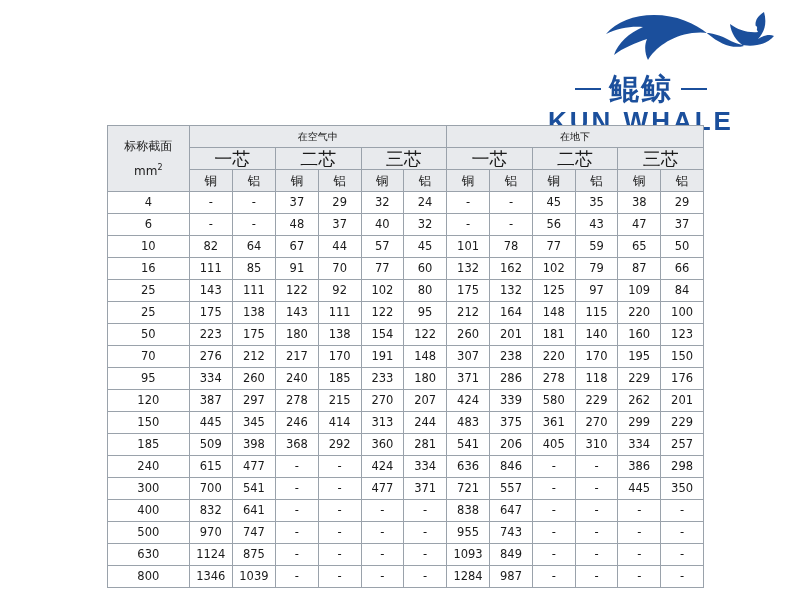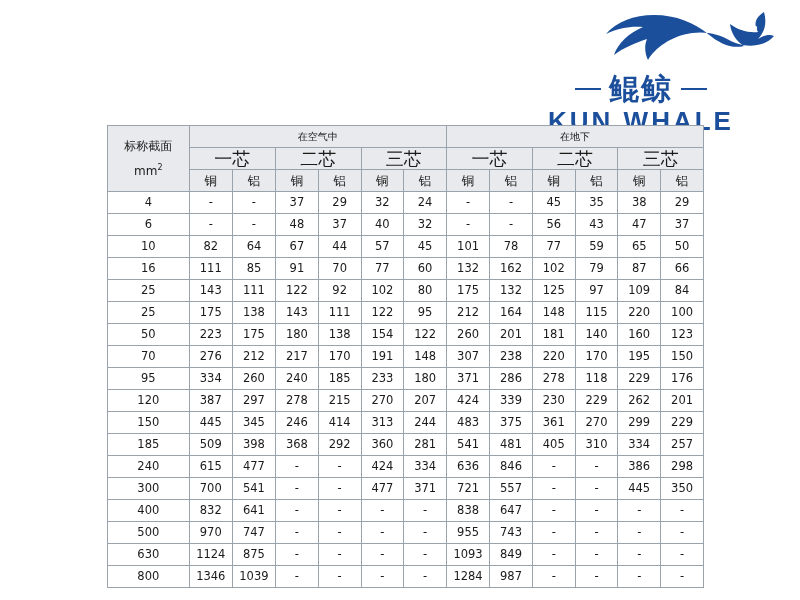--- a/index.html
+++ b/index.html
@@ -320,7 +320,7 @@
           <td>207</td>
           <td>424</td>
           <td>339</td>
-          <td>230</td>
+          <td>580</td>
           <td>229</td>
           <td>262</td>
           <td>201</td>

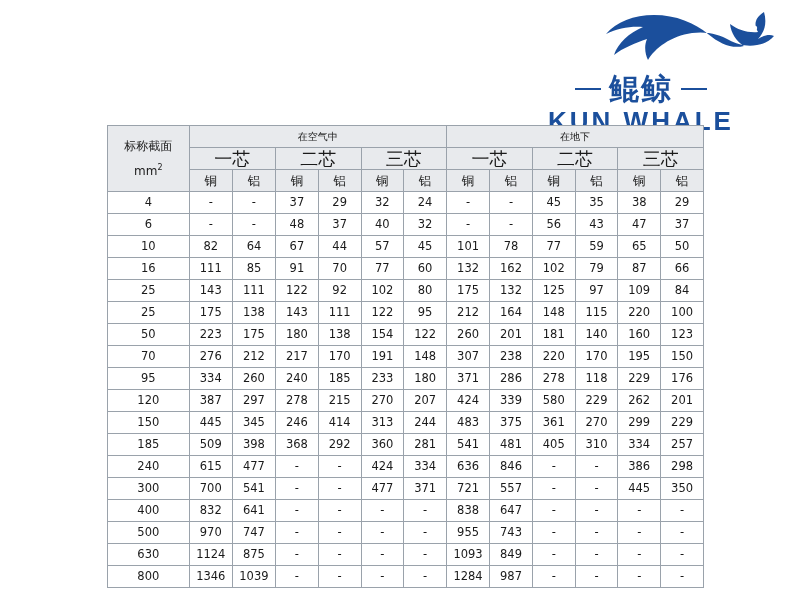--- a/index.html
+++ b/index.html
@@ -349,7 +349,7 @@
           <td>360</td>
           <td>281</td>
           <td>541</td>
-          <td>481</td>
+          <td>206</td>
           <td>405</td>
           <td>310</td>
           <td>334</td>

